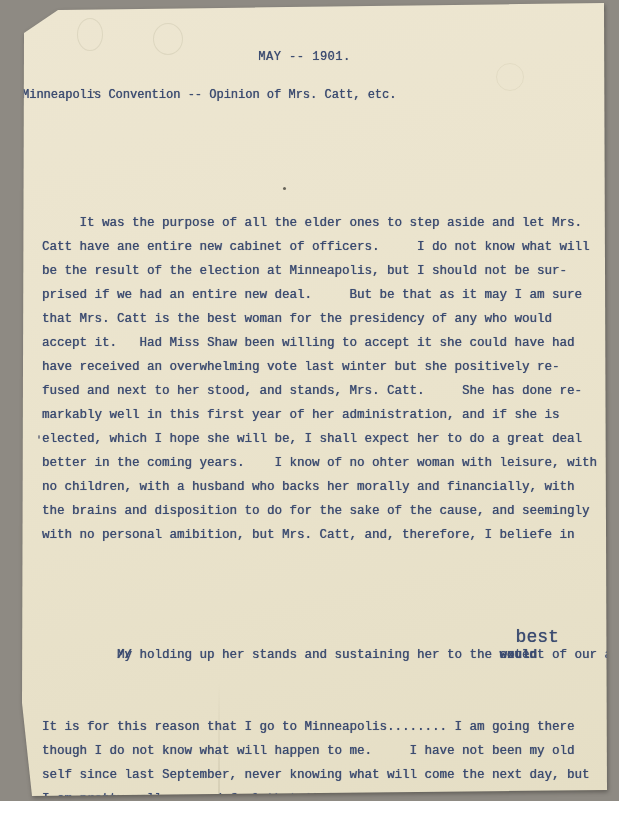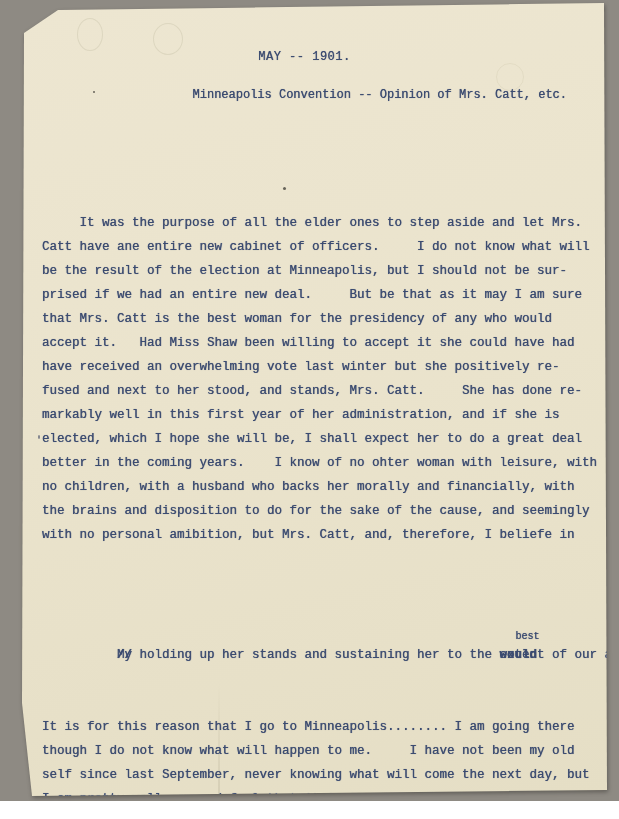--- a/index.html
+++ b/index.html
@@ -48,7 +48,7 @@
     position: absolute;
     left: 0; top: 85px;
     width: 545px;
-    text-align: right;
+    text-align: left;
     font-size: 12px;
     white-space: pre;
   }

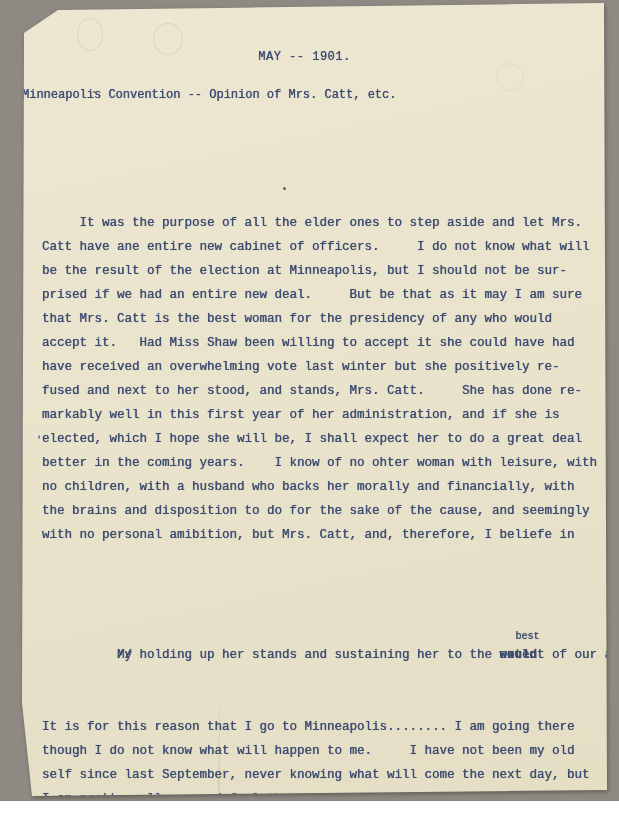--- a/index.html
+++ b/index.html
@@ -75,7 +75,7 @@
     top: -12px;
     left: 16px;
     font-weight: normal;
-    font-size: 10px;
+    font-size: 18px;
     line-height: 12px;
     white-space: pre;
   }

